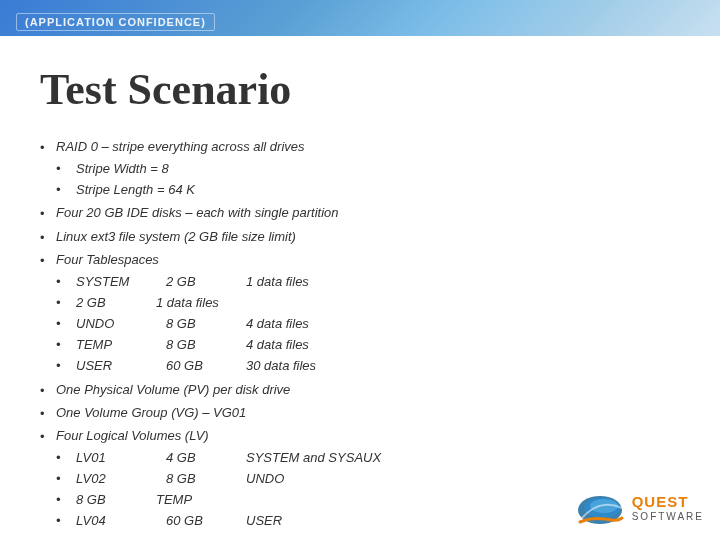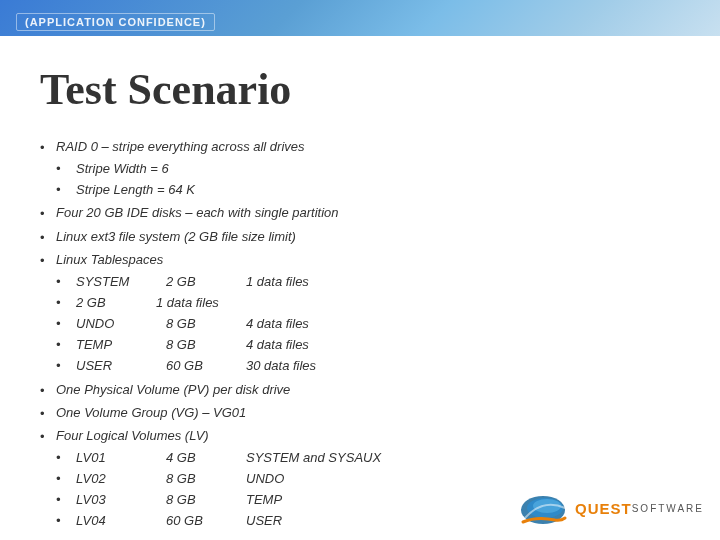--- a/index.html
+++ b/index.html
@@ -184,7 +184,7 @@
           <ul class="sub-list">
             <li>
               <span class="sub-dot">•</span>
-              <span class="sub-text">Stripe Width = 6</span>
+              <span class="sub-text">Stripe Width = 8</span>
             </li>
             <li>
               <span class="sub-dot">•</span>

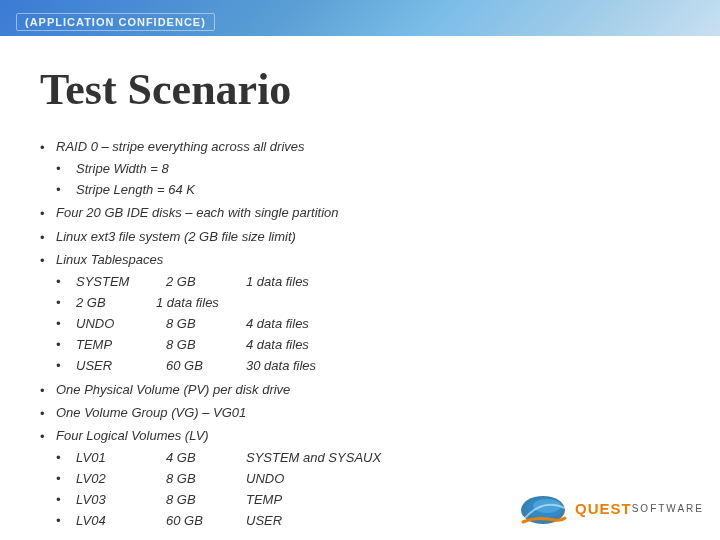--- a/index.html
+++ b/index.html
@@ -207,7 +207,7 @@
       <li>
         <span class="bullet-dot">•</span>
         <div class="bullet-text">
-          <span>Linux Tablespaces</span>
+          <span>Four Tablespaces</span>
           <ul class="sub-list">
             <li>
               <span class="sub-dot">•</span>

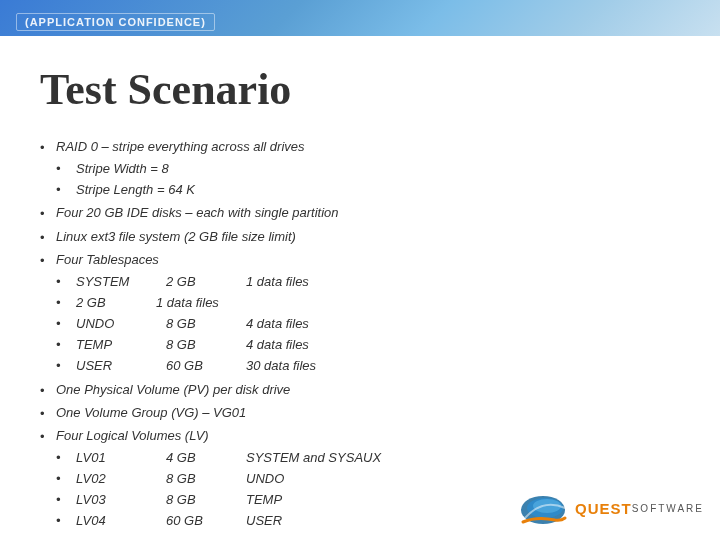--- a/index.html
+++ b/index.html
@@ -286,7 +286,6 @@
             <li>
               <span class="sub-dot">•</span>
               <div class="sub-text table-row">
-                <span class="col-name">LV03</span>
                 <span class="col-size">8 GB</span>
                 <span class="col-desc">TEMP</span>
               </div>

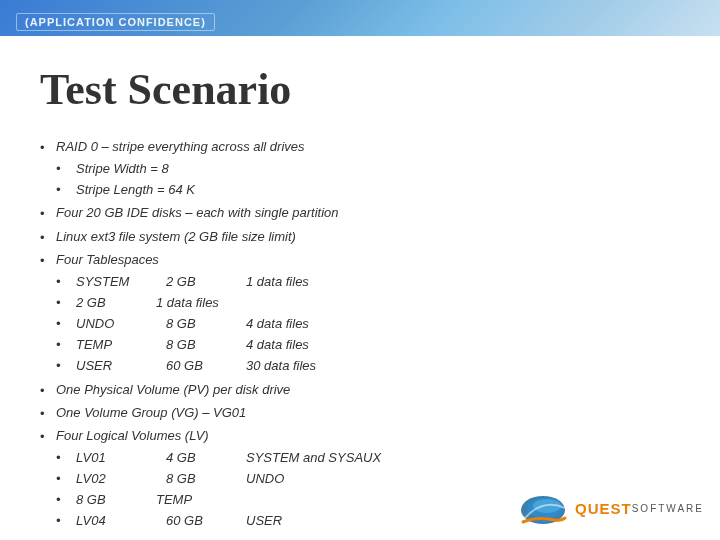--- a/index.html
+++ b/index.html
@@ -144,6 +144,7 @@
 
     .logo-text-block {
       display: flex;
+      flex-direction: column;
       align-items: flex-start;
     }
 

